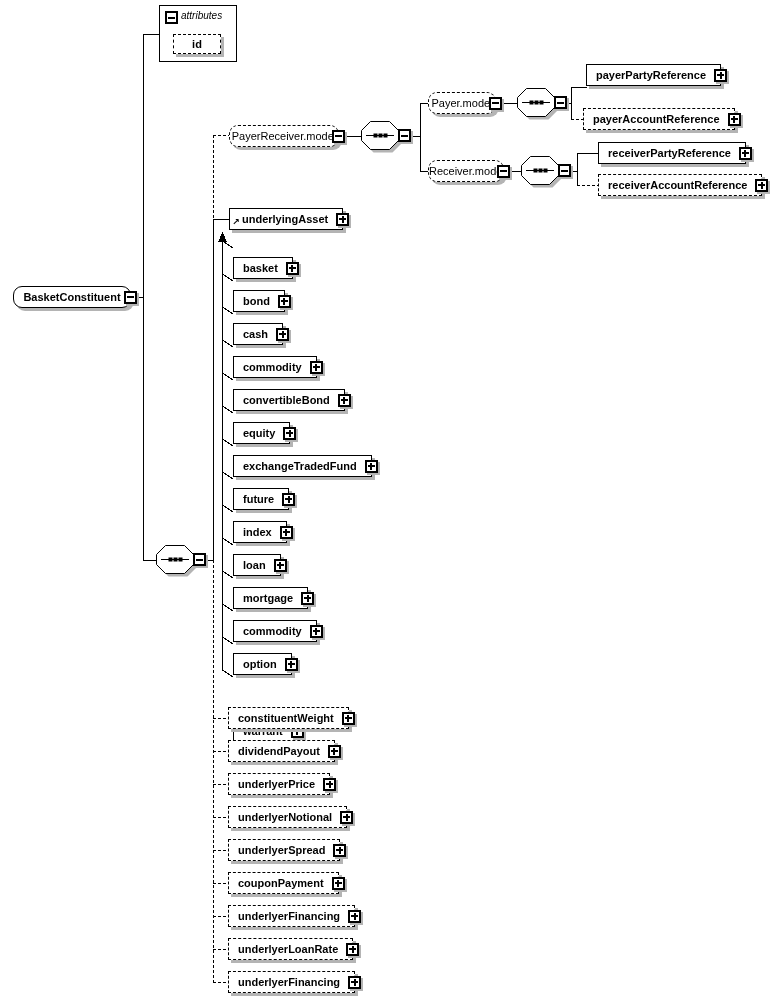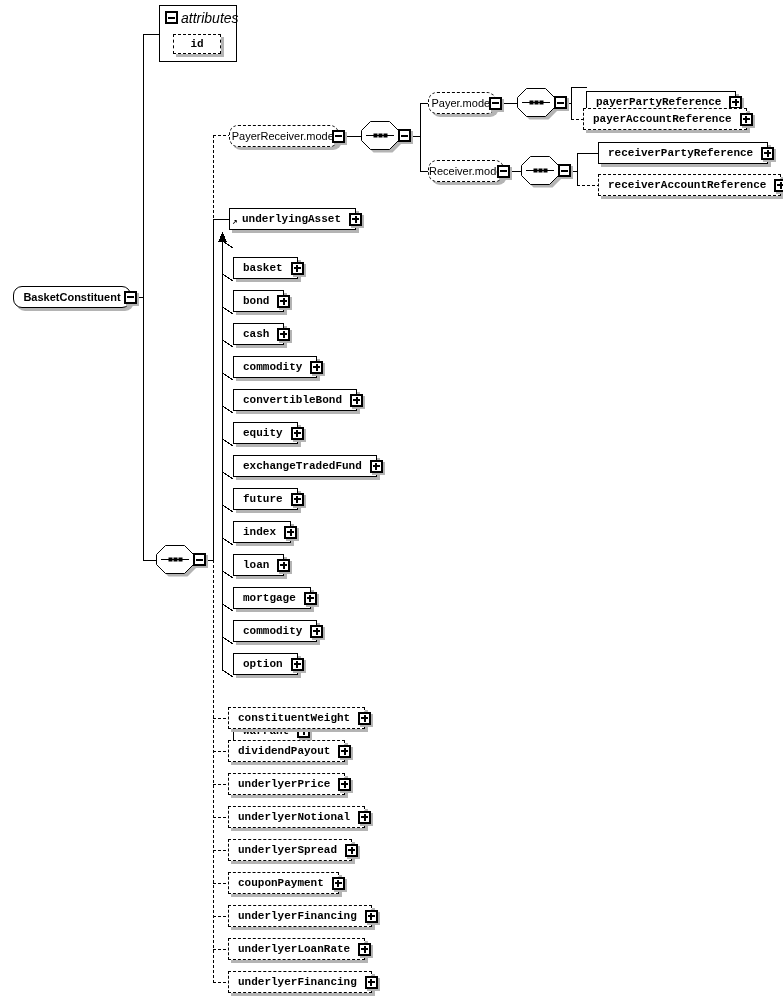--- a/index.html
+++ b/index.html
@@ -32,7 +32,7 @@
 
   
   .attrbox{position:absolute;z-index:2;box-sizing:border-box;background:#fff;border:1px solid #000;}
-  .attr-label{position:absolute;left:21px;top:4px;font-style:italic;font-size:14px;color:#000;}
+  .attr-label{position:absolute;left:21px;top:4px;font-style:italic;font-size:10px;color:#000;}
   .idbox{text-align:center;padding:0;height:20px;line-height:18px;}
 
   .seqgroup{position:absolute;z-index:2;width:56px;height:36px;}

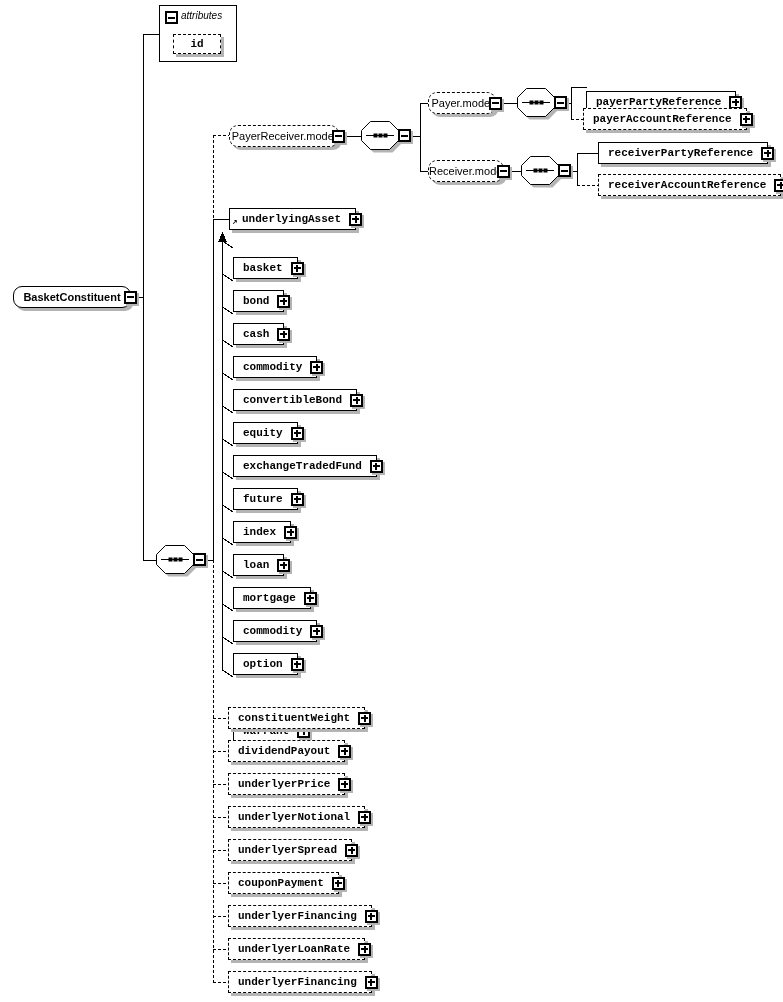--- a/index.html
+++ b/index.html
@@ -11,7 +11,7 @@
   .ebox{position:absolute;z-index:2;height:22px;box-sizing:border-box;background:#fff;
         border:1px solid #000;box-shadow:3px 3px 0 0 #b4b4b4;
         font-weight:bold;font-size:11px;line-height:20px;color:#000;
-        padding:0 14px 0 9px;white-space:nowrap;font-family:Liberation Mono, monospace;}
+        padding:0 14px 0 9px;white-space:nowrap;}
   .ebox.dashed{border-style:dashed;}
   .member{left:233px;margin-top:12px;}
   .opt{left:228px;text-align:right;}

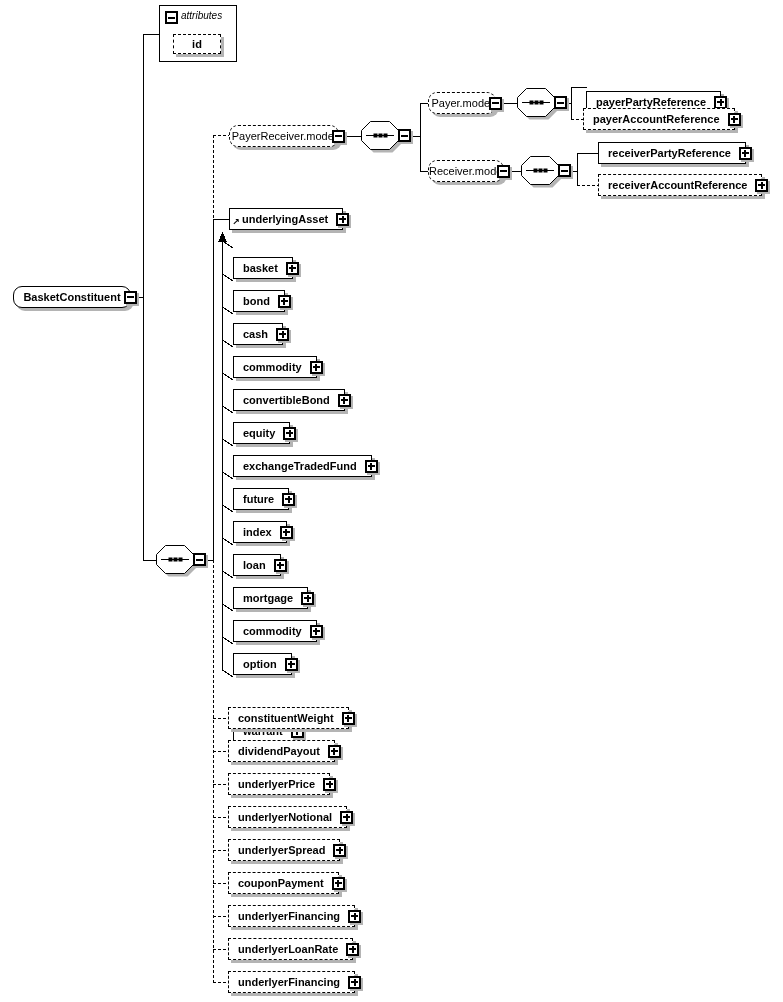--- a/index.html
+++ b/index.html
@@ -163,7 +163,7 @@
     <span class="toggle" style="left:37px;top:8px"></span>
   </div>
 
-  <div class="ebox" style="left:586px;top:91px">
+  <div class="ebox" style="left:586px;top:64px">
     <span class="lbl">payerPartyReference</span>
     <span class="toggle plus attach"></span>
   </div>

